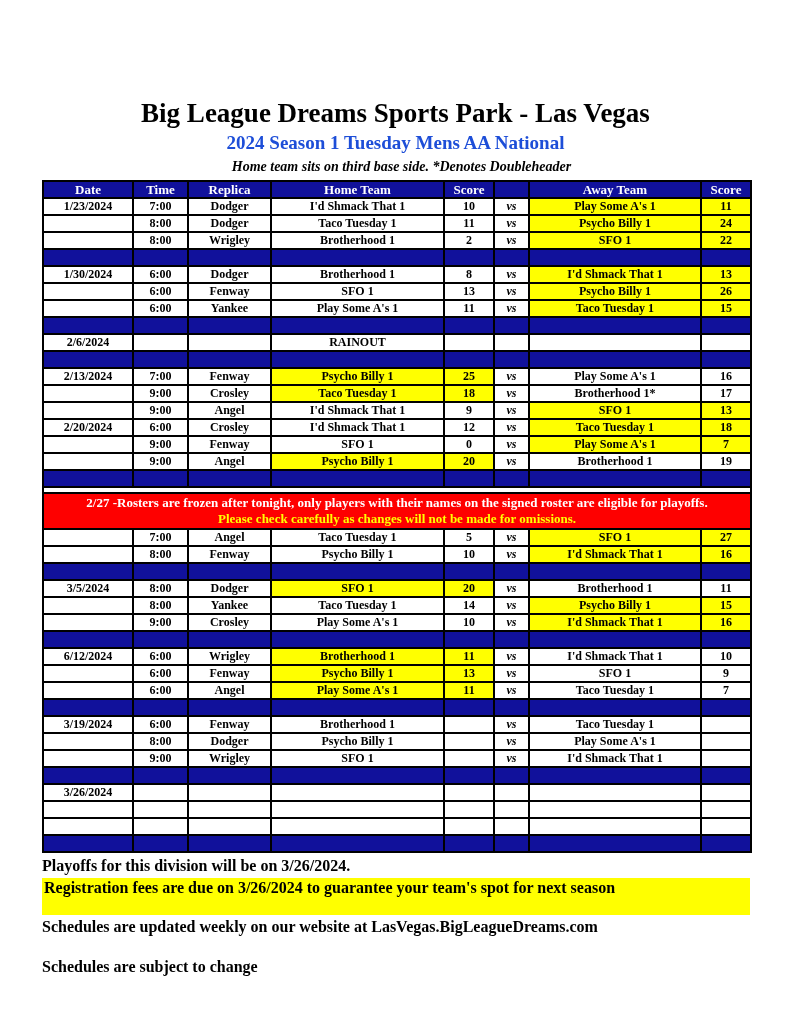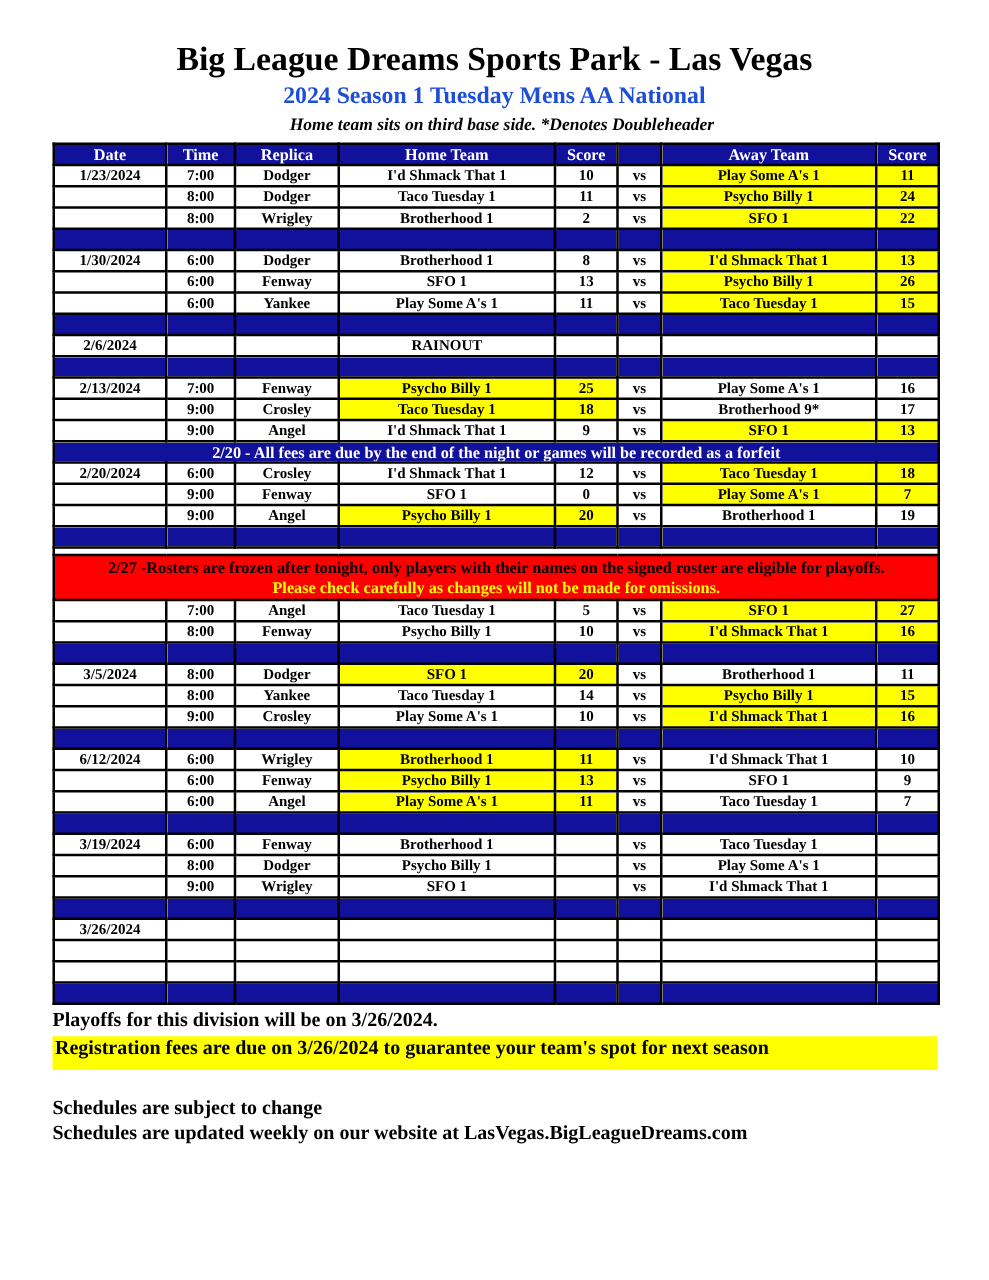--- a/index.html
+++ b/index.html
@@ -14,7 +14,7 @@
     position:relative;overflow:hidden;
   }
   .title{
-    margin-top:32px;text-align:center;
+    margin-top:98px;text-align:center;
     font-weight:bold;font-size:27px;color:#000;
   }
   .subtitle{

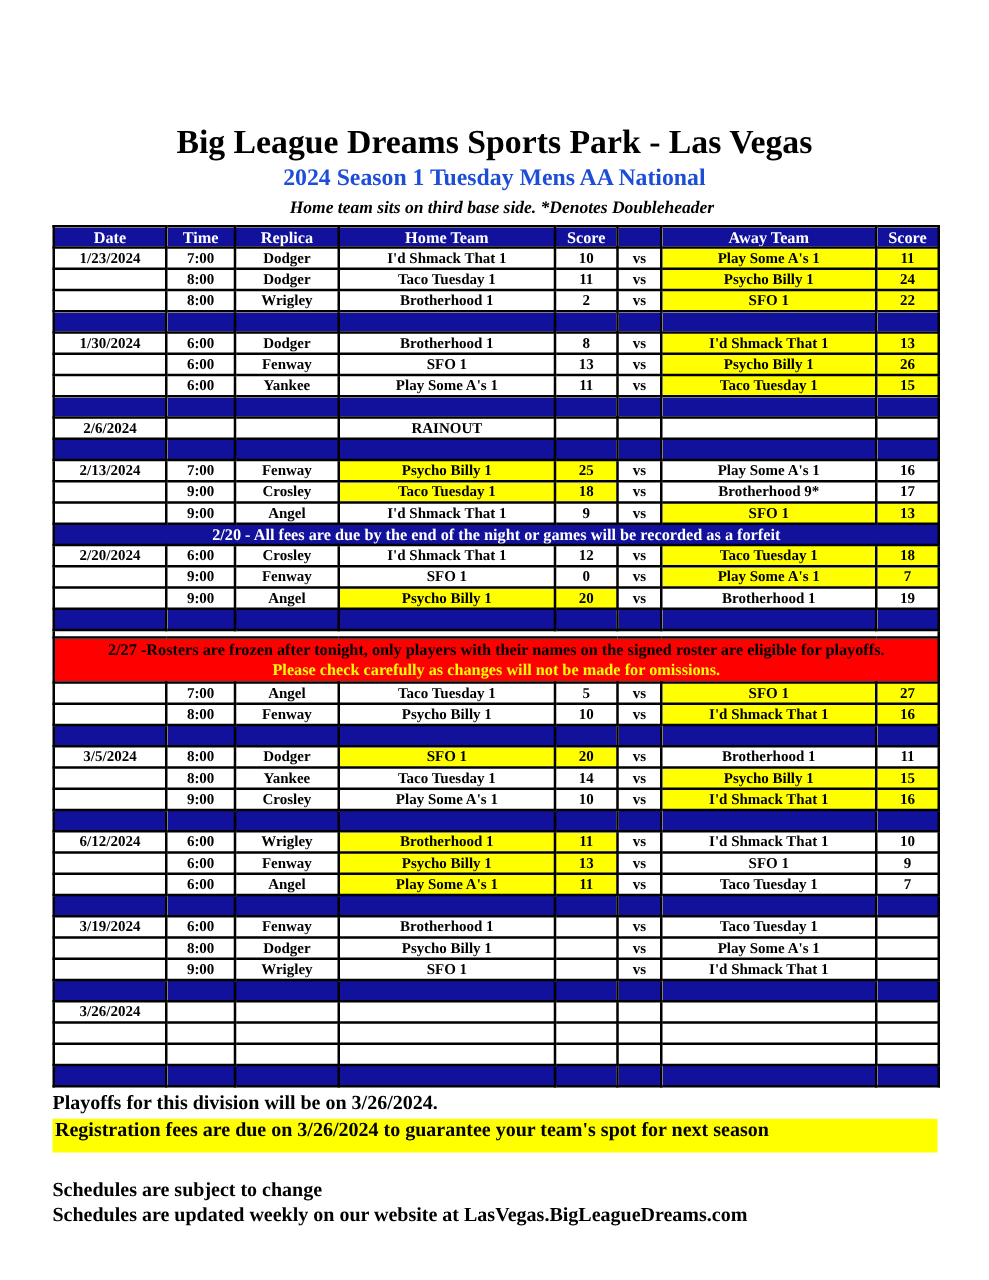--- a/index.html
+++ b/index.html
@@ -43,7 +43,7 @@
   }
   td.navy{background:var(--navy);}
   td.hl{background:var(--yellow);}
-  td.vs{}
+  td.vs{font-style:italic;}
   td.note-navy{
     background:var(--navy);color:#ffffff;font-size:13px;
   }

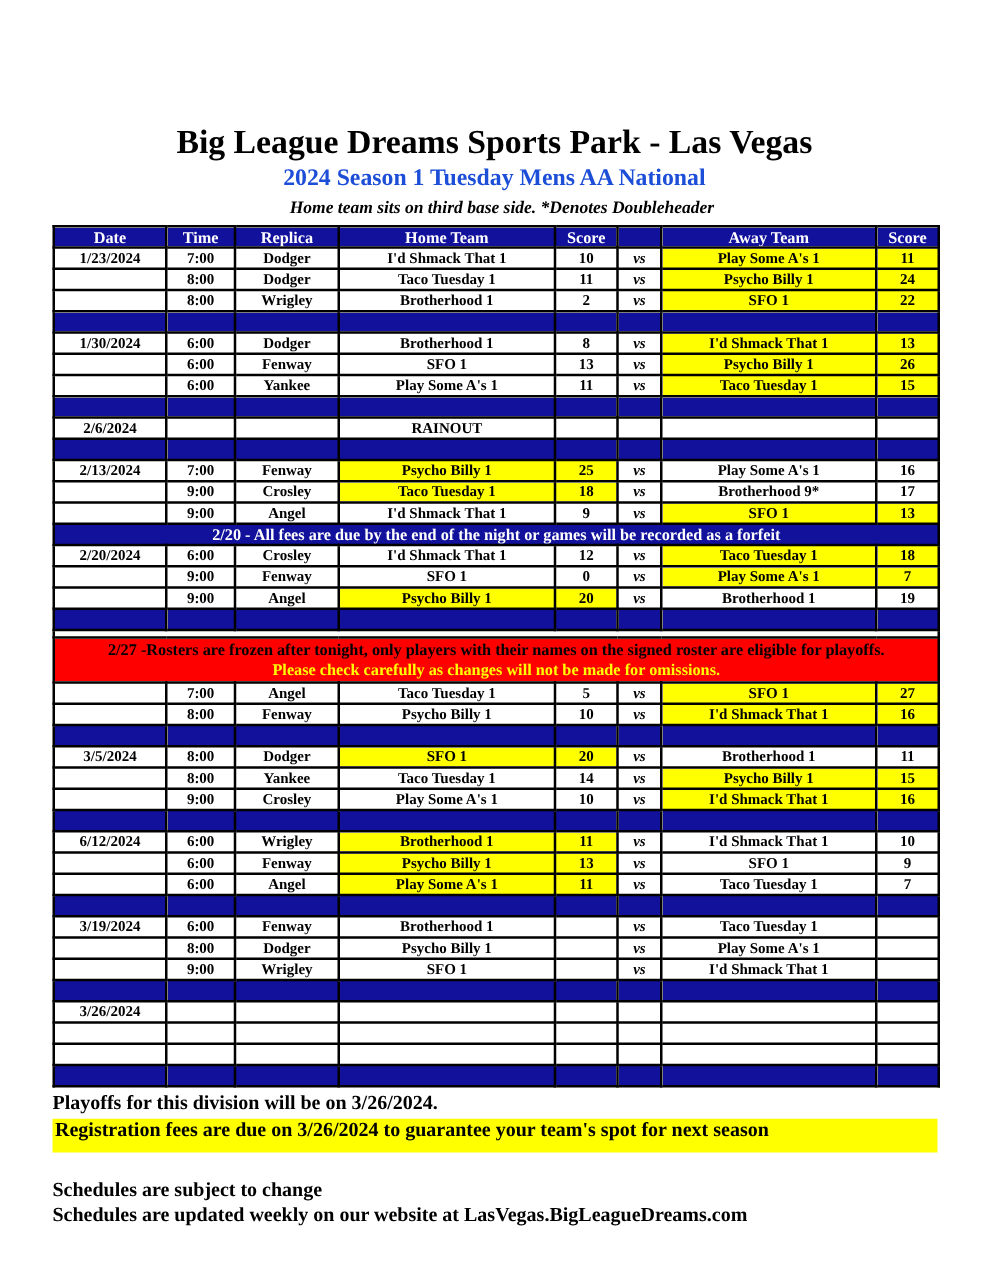--- a/index.html
+++ b/index.html
@@ -209,7 +209,7 @@
         <td class="hl">Taco Tuesday 1</td>
         <td class="hl">18</td>
         <td class="vs">vs</td>
-        <td>Brotherhood 9*</td>
+        <td>Brotherhood 1*</td>
         <td>17</td>
       </tr>
       <tr>

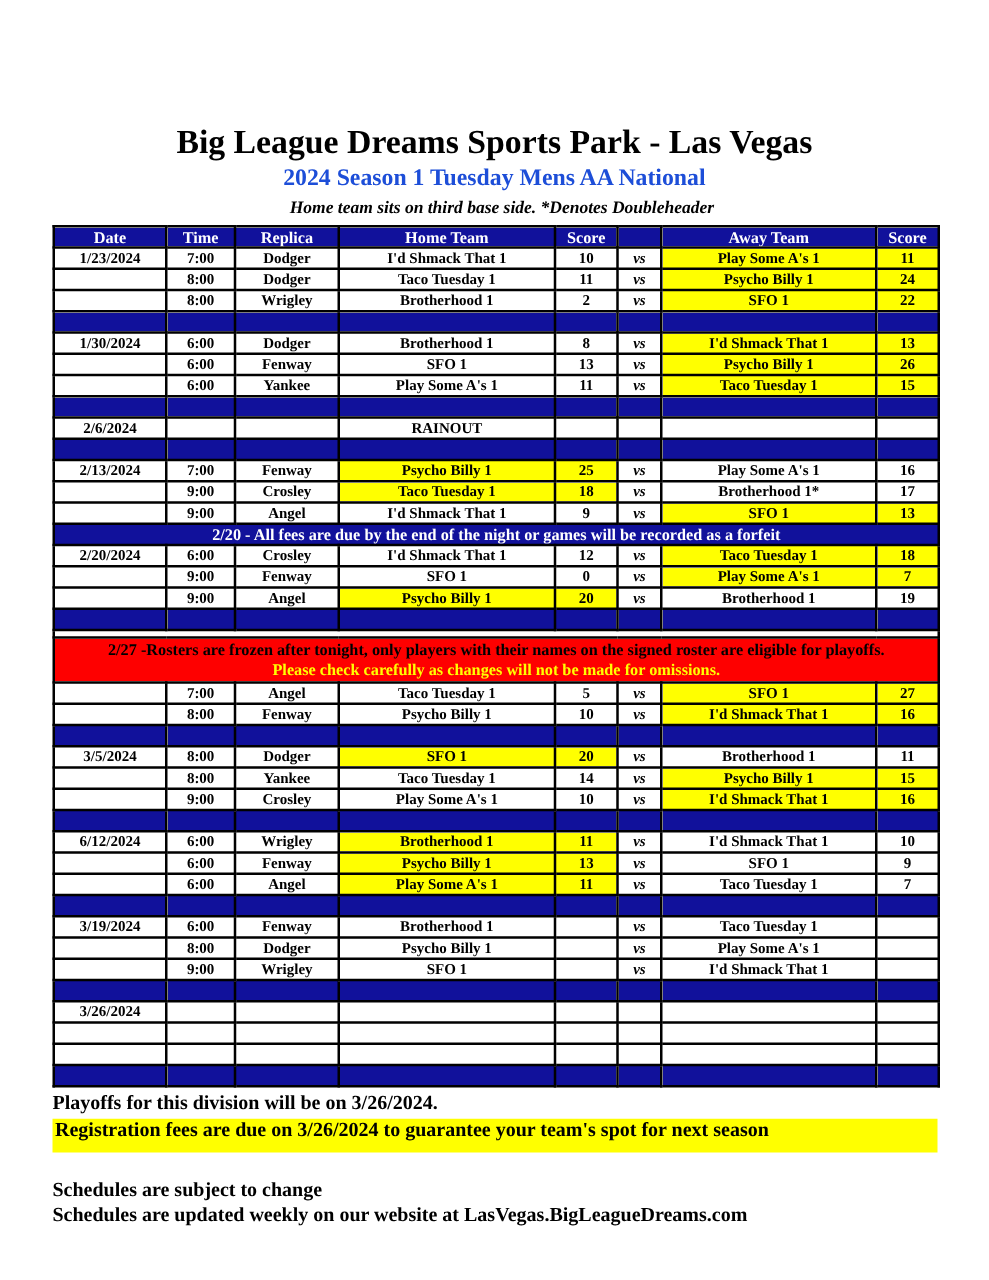--- a/index.html
+++ b/index.html
@@ -223,9 +223,6 @@
         <td class="hl">13</td>
       </tr>
       <tr>
-        <td class="note-navy" colspan="8">2/20 - All fees are due by the end of the night or games will be recorded as a forfeit</td>
-      </tr>
-      <tr>
         <td>2/20/2024</td>
         <td>6:00</td>
         <td>Crosley</td>

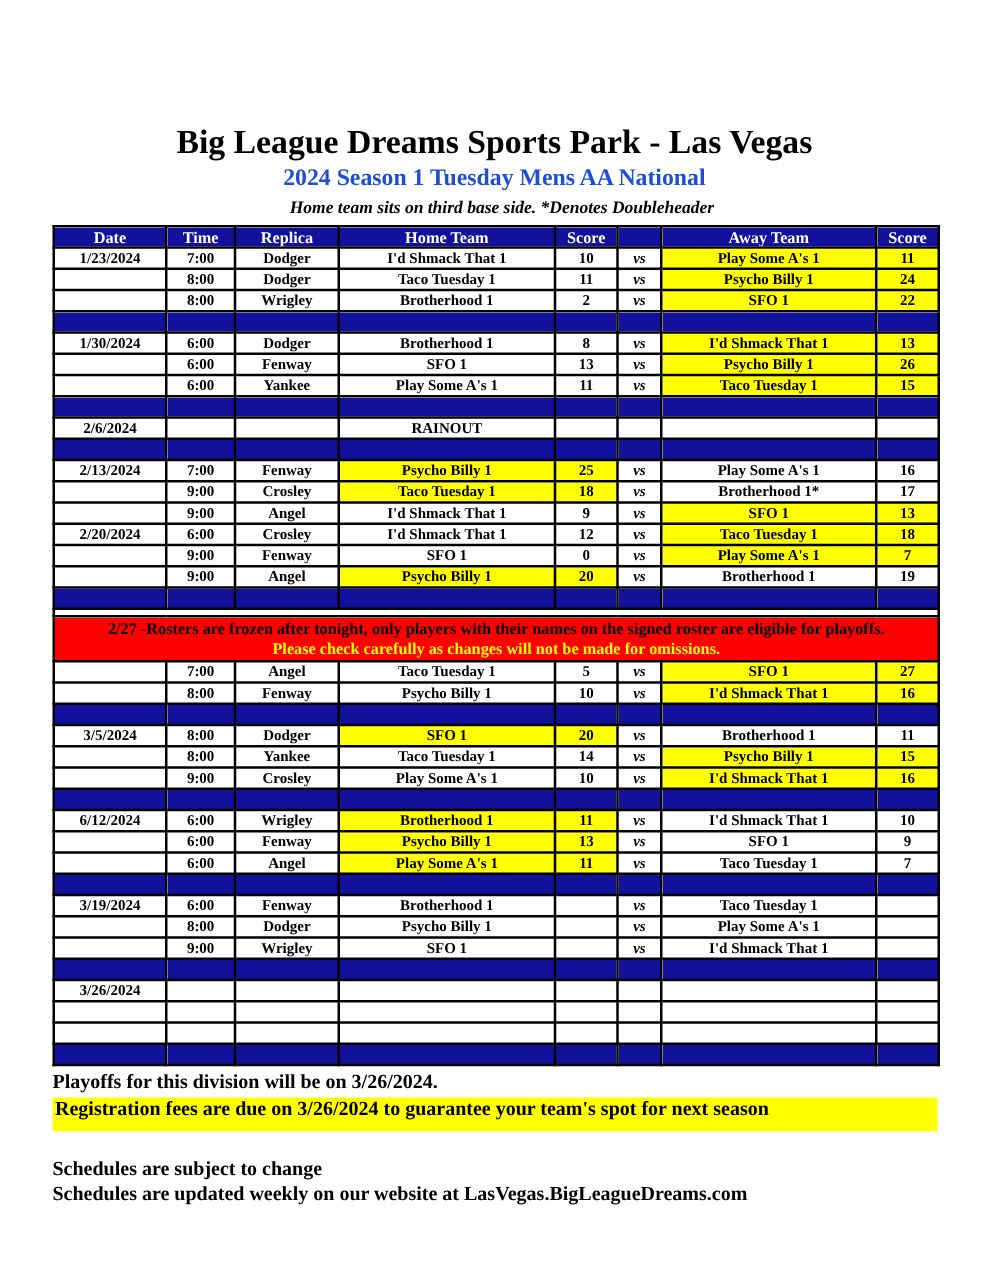--- a/index.html
+++ b/index.html
@@ -51,7 +51,7 @@
   td.note-red{
     background:var(--red);height:34px;line-height:16px;
   }
-  .red-line1{color:#000000;font-weight:bold;font-size:13px;}
+  .red-line1{color:#ffffff;font-weight:bold;font-size:13px;}
   .red-line2{color:#ffff00;font-weight:bold;font-size:13px;}
   .footer{
     margin:4px 0 0 42px;width:708px;

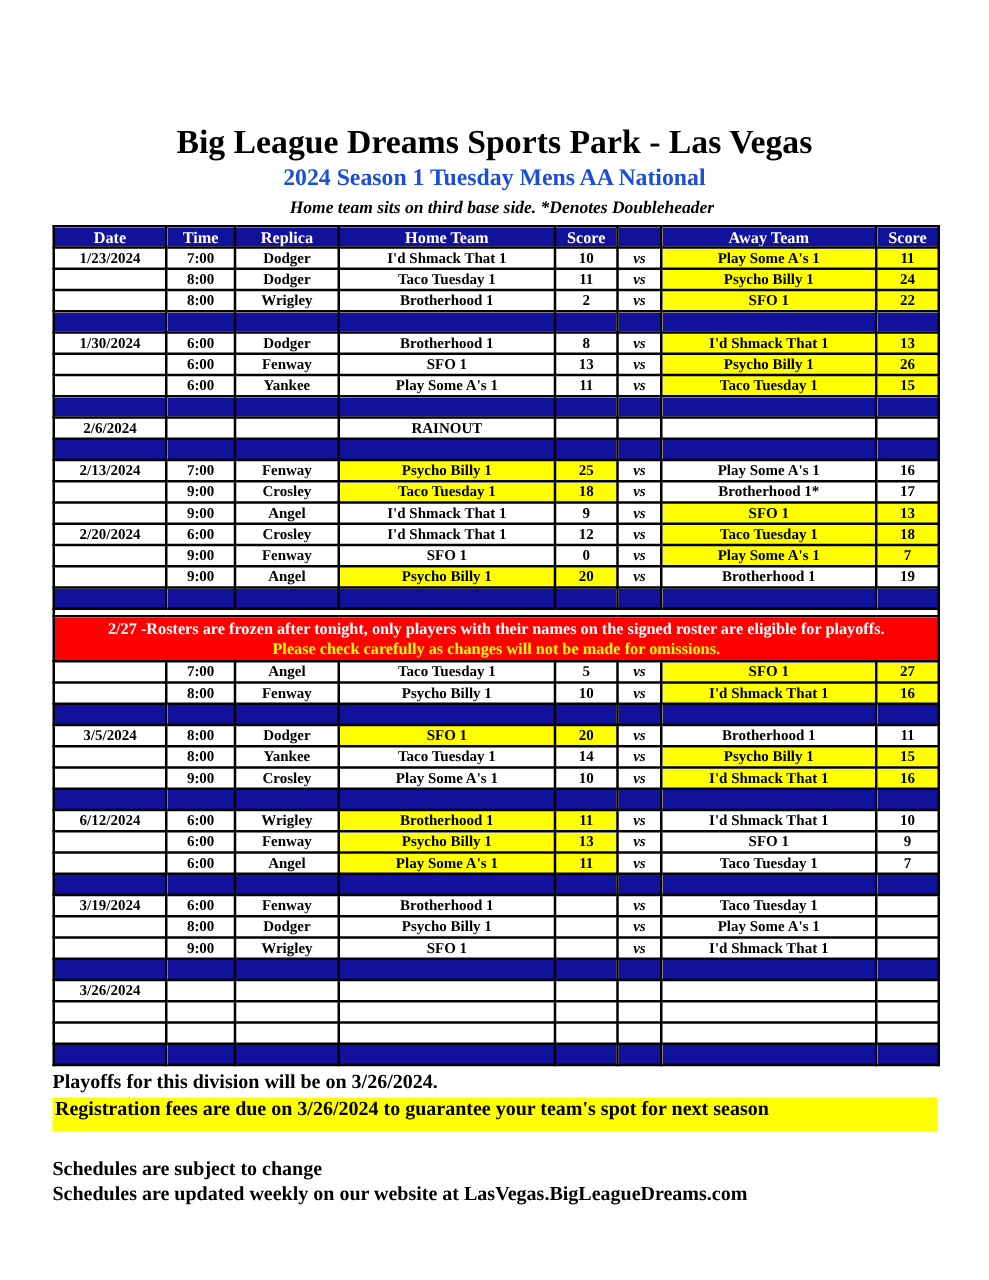--- a/index.html
+++ b/index.html
@@ -58,7 +58,7 @@
     font-weight:bold;color:#000;
   }
   .f-line{font-size:16px;margin-top:2px;}
-  .f-yellow{background:var(--yellow);margin:3px 0;padding:1px 4px 8px 2px;}
+  .f-yellow{background:var(--yellow);margin:3px 0;padding:1px 4px 18px 2px;}
   .f-gap{margin-top:22px;}
 </style>
 </head>

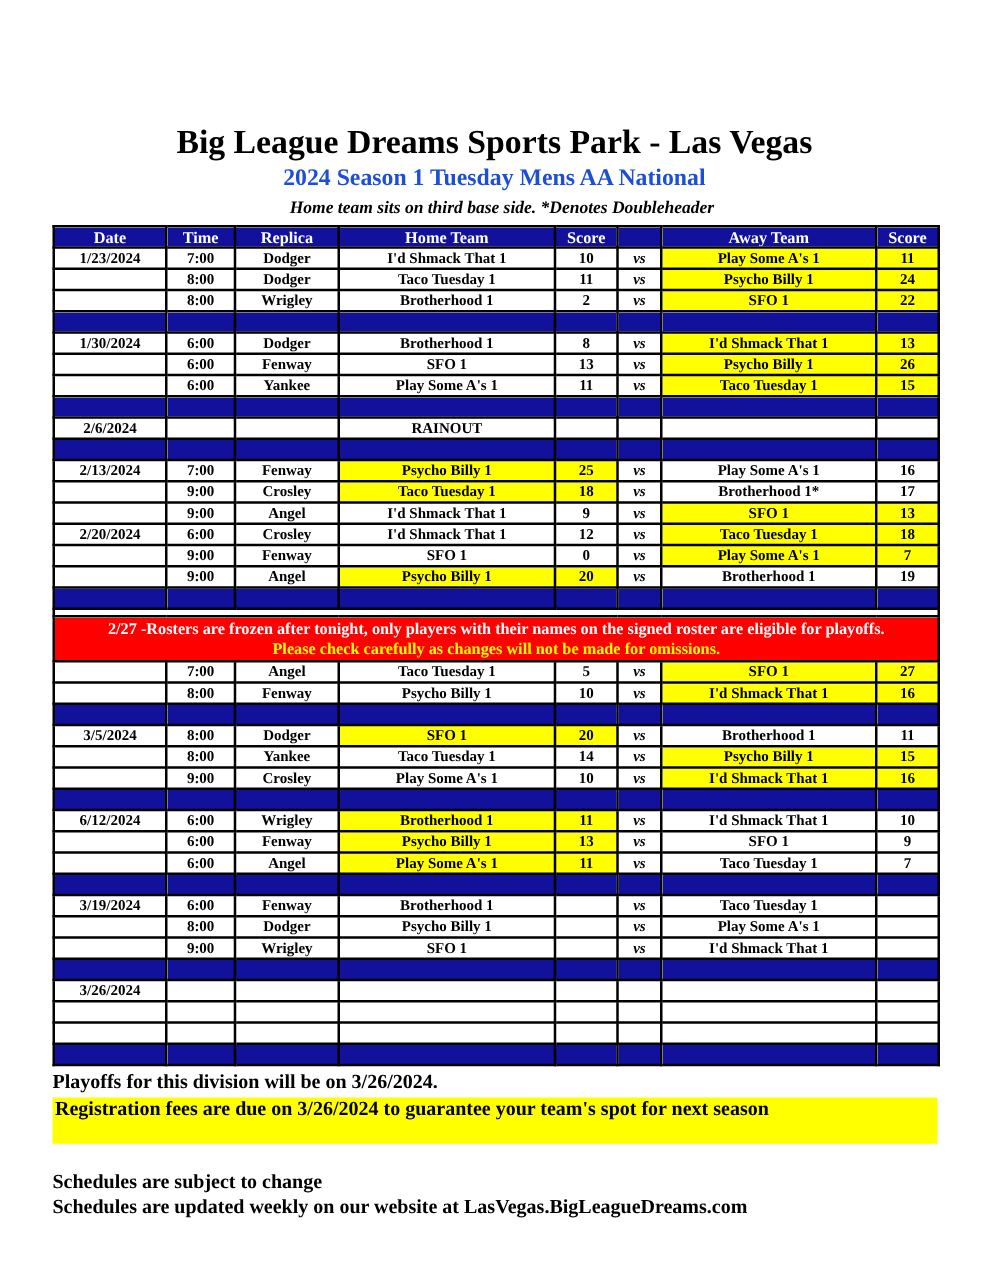--- a/index.html
+++ b/index.html
@@ -467,8 +467,8 @@
 <div class="footer">
   <div class="f-line">Playoffs for this division will be on 3/26/2024.</div>
   <div class="f-line f-yellow">Registration fees are due on 3/26/2024 to guarantee your team's spot for next season</div>
+  <div class="f-line">Schedules are updated weekly on our website at LasVegas.BigLeagueDreams.com</div>
   <div class="f-line f-gap">Schedules are subject to change</div>
-  <div class="f-line">Schedules are updated weekly on our website at LasVegas.BigLeagueDreams.com</div>
 </div>
 
 </body></html>

